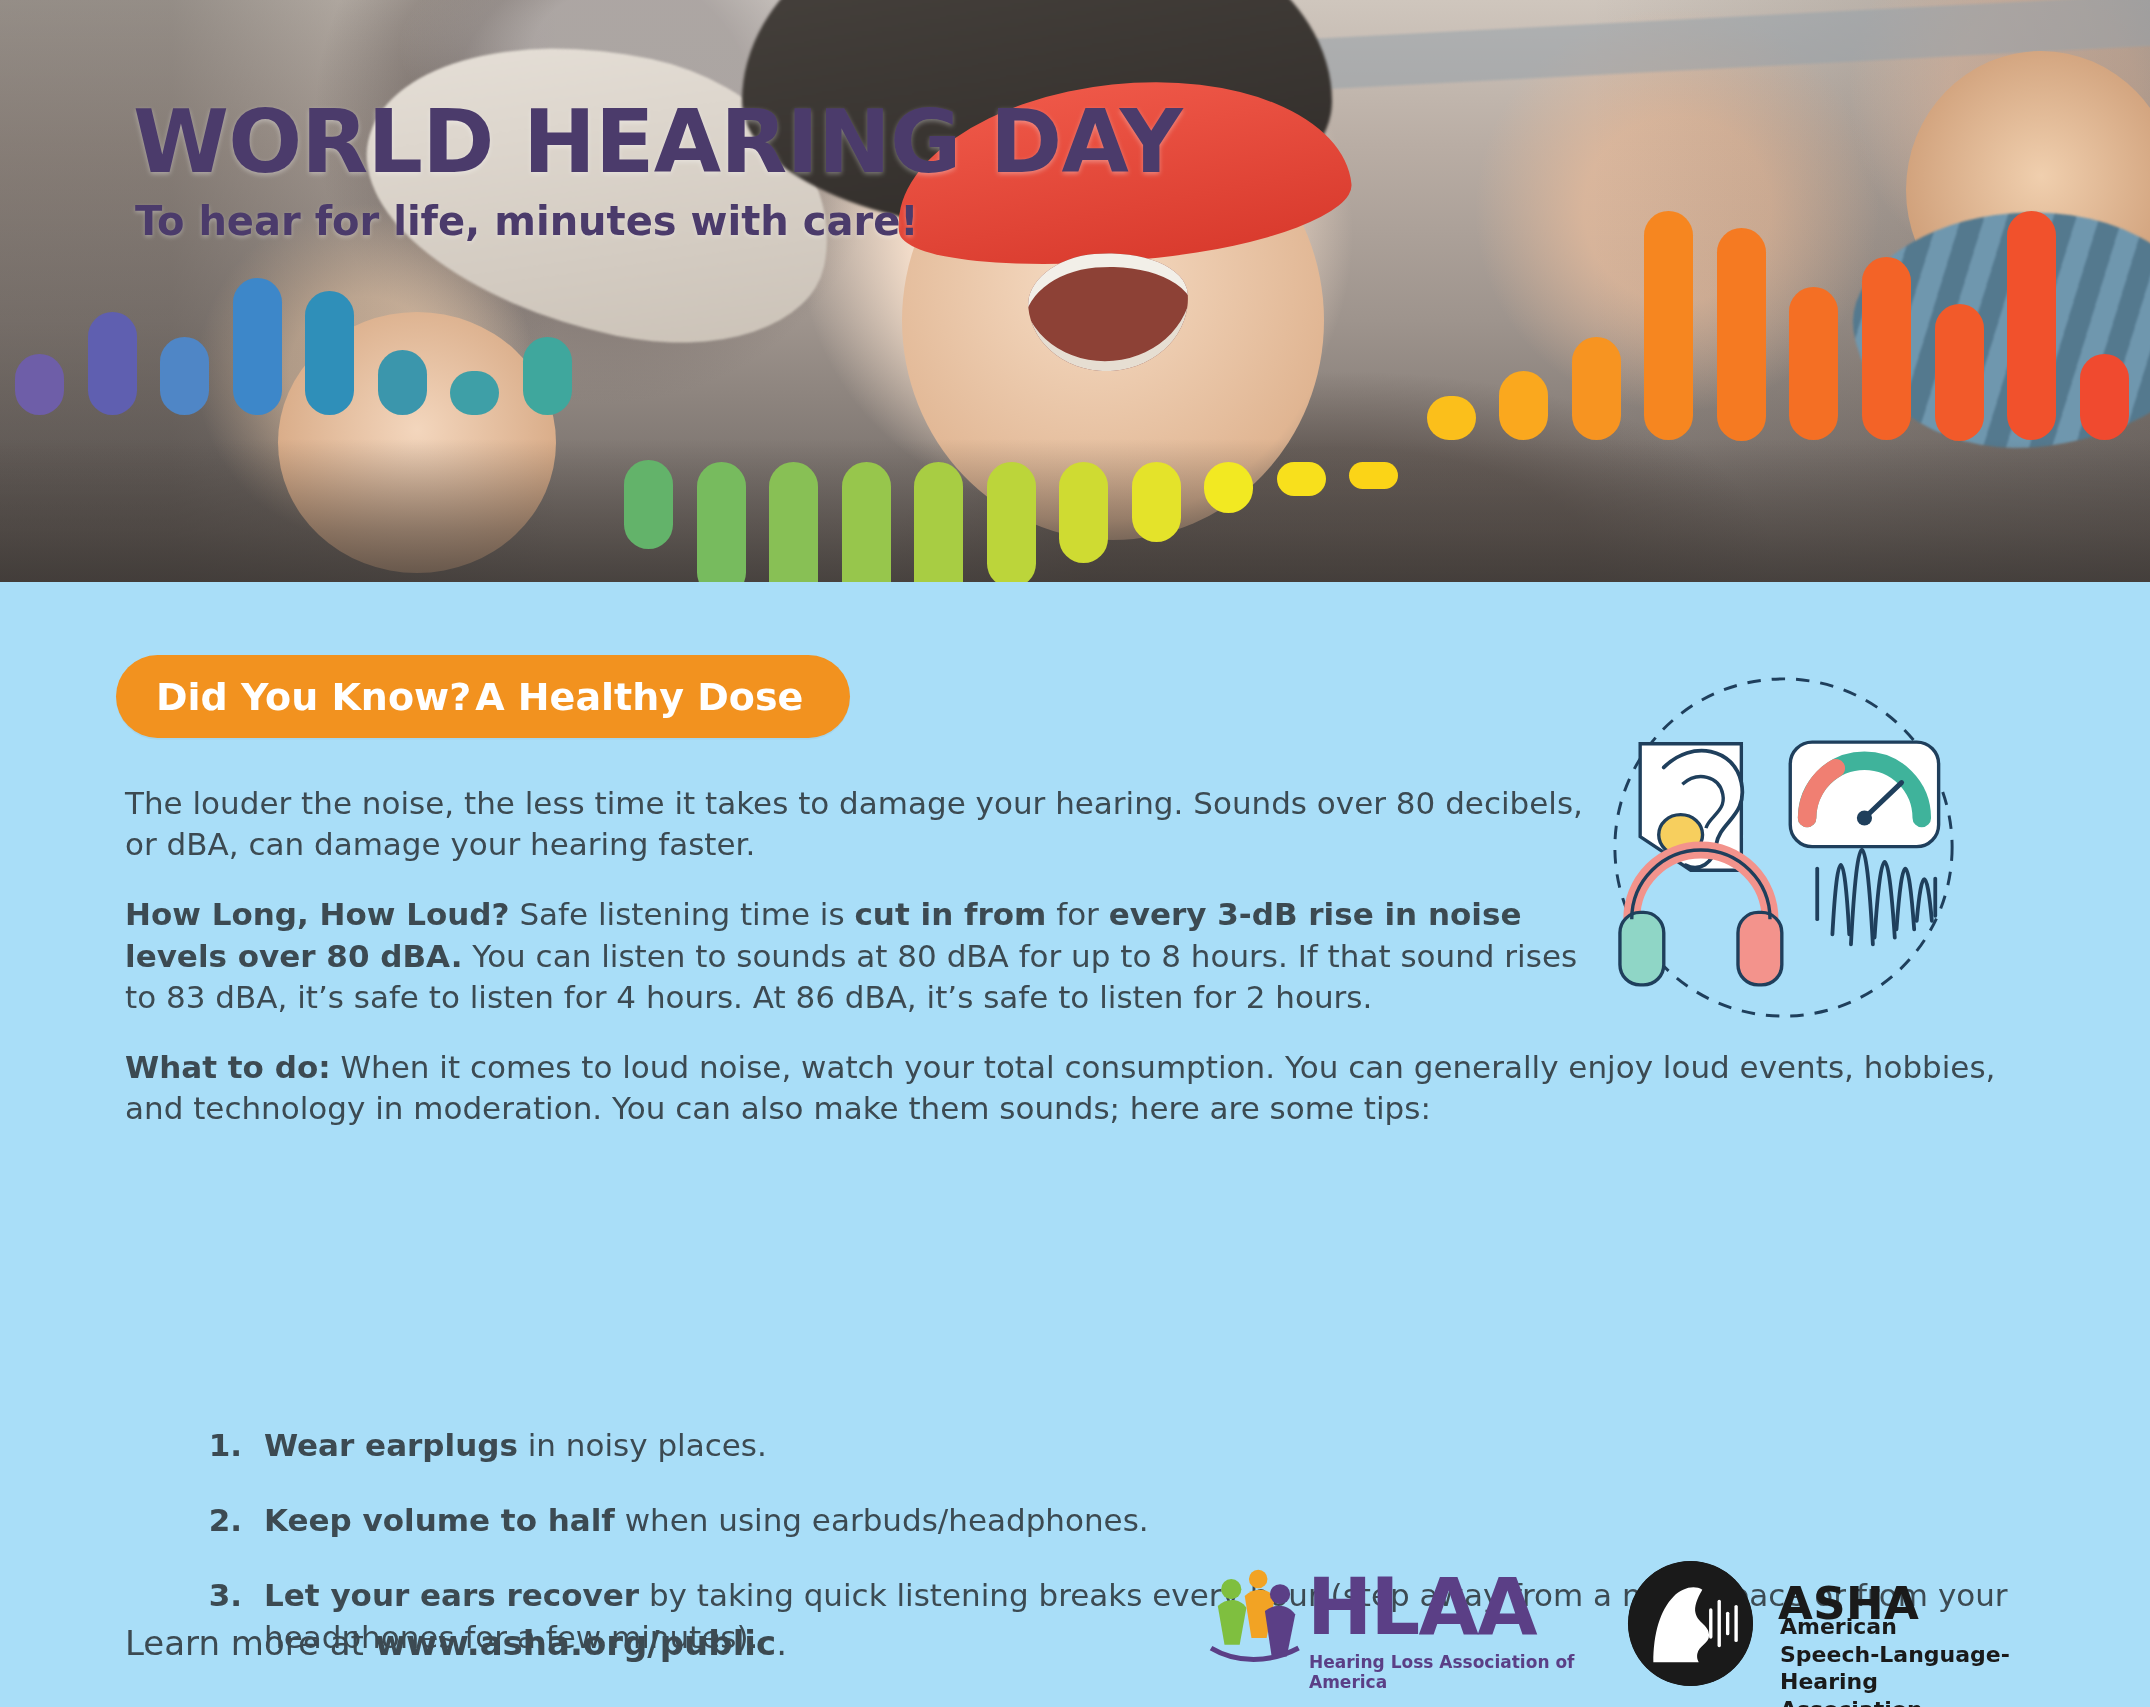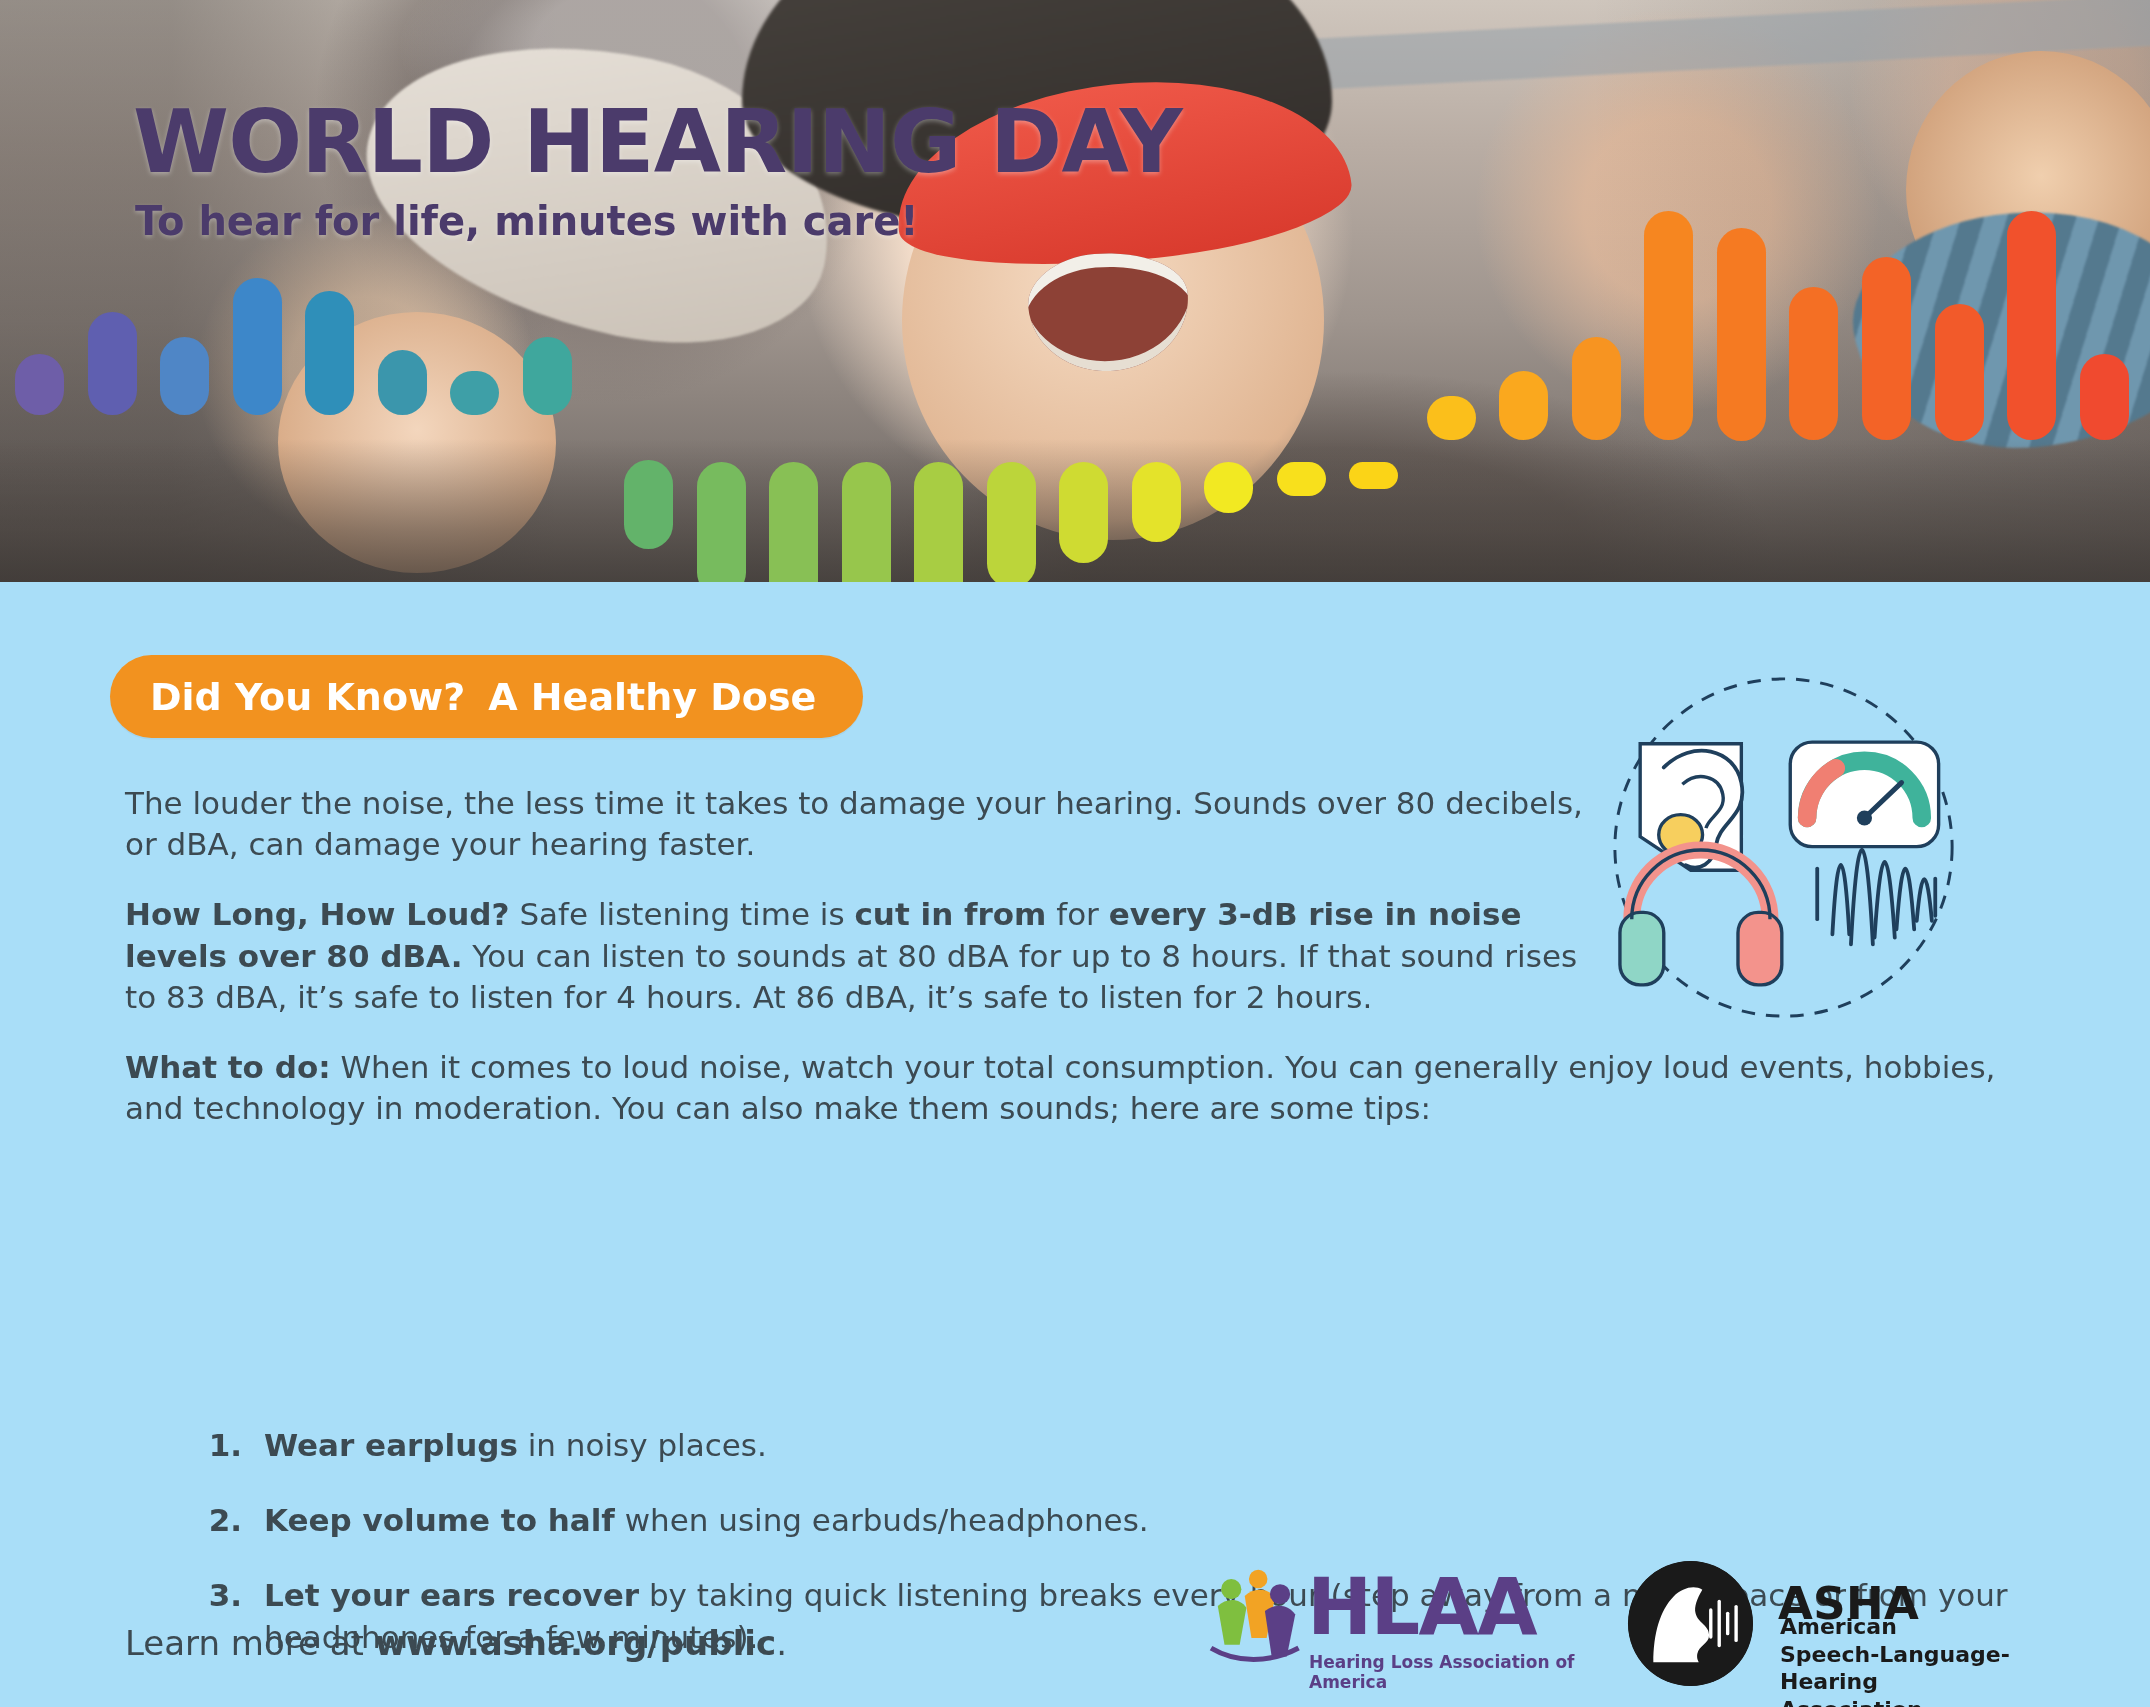--- a/index.html
+++ b/index.html
@@ -142,14 +142,14 @@
 
   .pill {
     position: absolute;
-    left: 110px; top: 73px;
+    left: 116px; top: 73px;
     height: 83px;
     padding: 0 47px 0 40px;
     background: #f2921f;
     border-radius: 842px;
     display: flex;
     align-items: center;
-    gap: 23px;
+    gap: 4px;
     color: #ffffff;
     box-shadow: 0 1.7px 0 rgba(0,0,0,0.04);
   }

